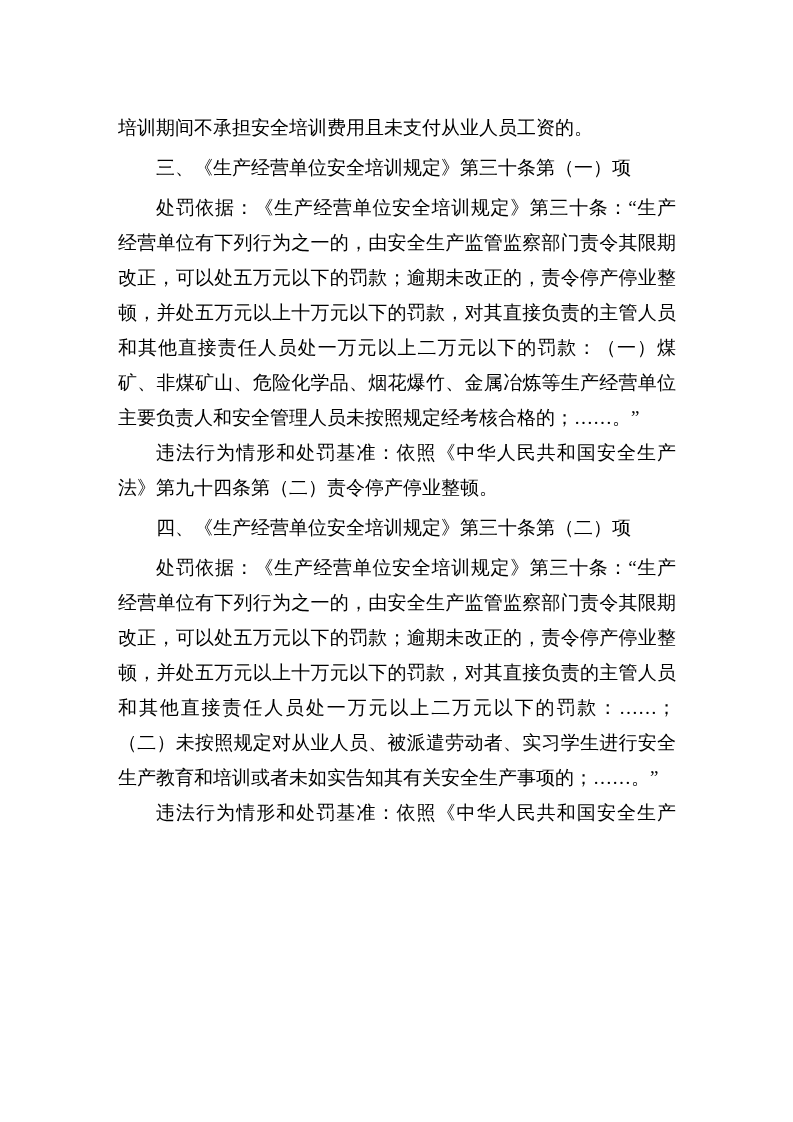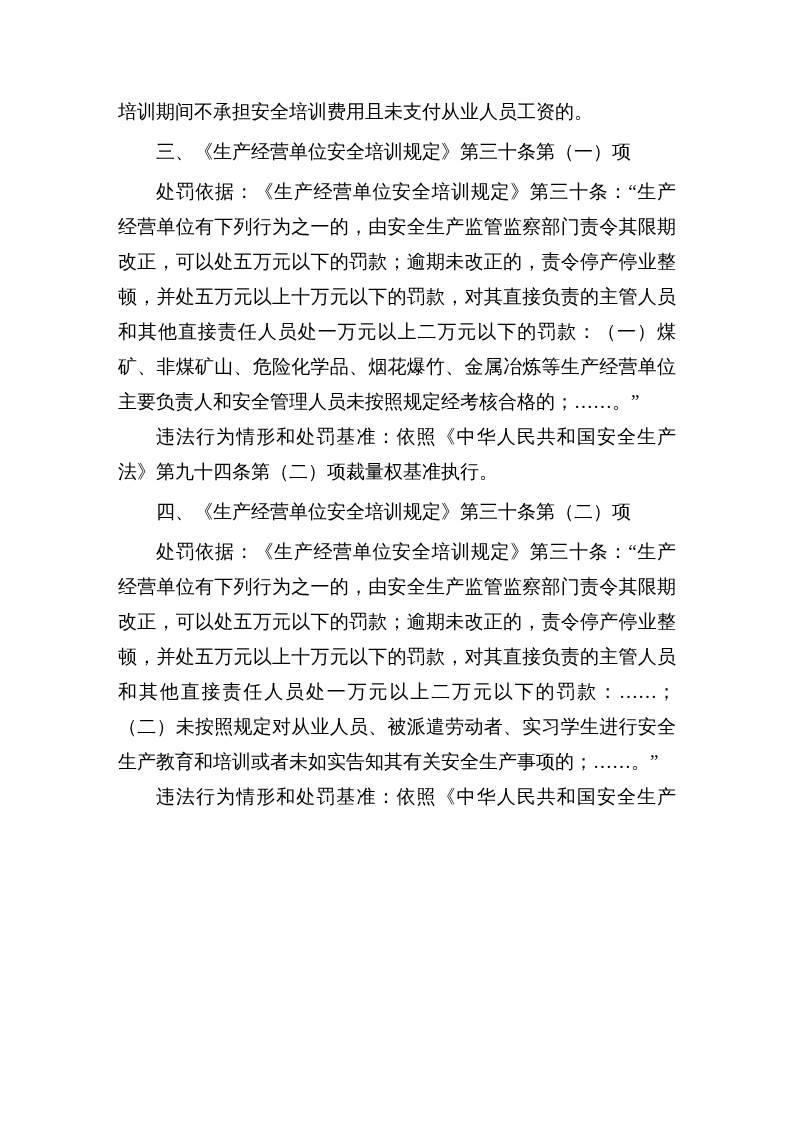--- a/index.html
+++ b/index.html
@@ -15,6 +15,7 @@
     color: #000000;
     font-family: "Liberation Serif", "DejaVu Serif", serif;
     overflow: hidden;
+    margin-top: 16px;
   }
   .content {
     position: absolute;

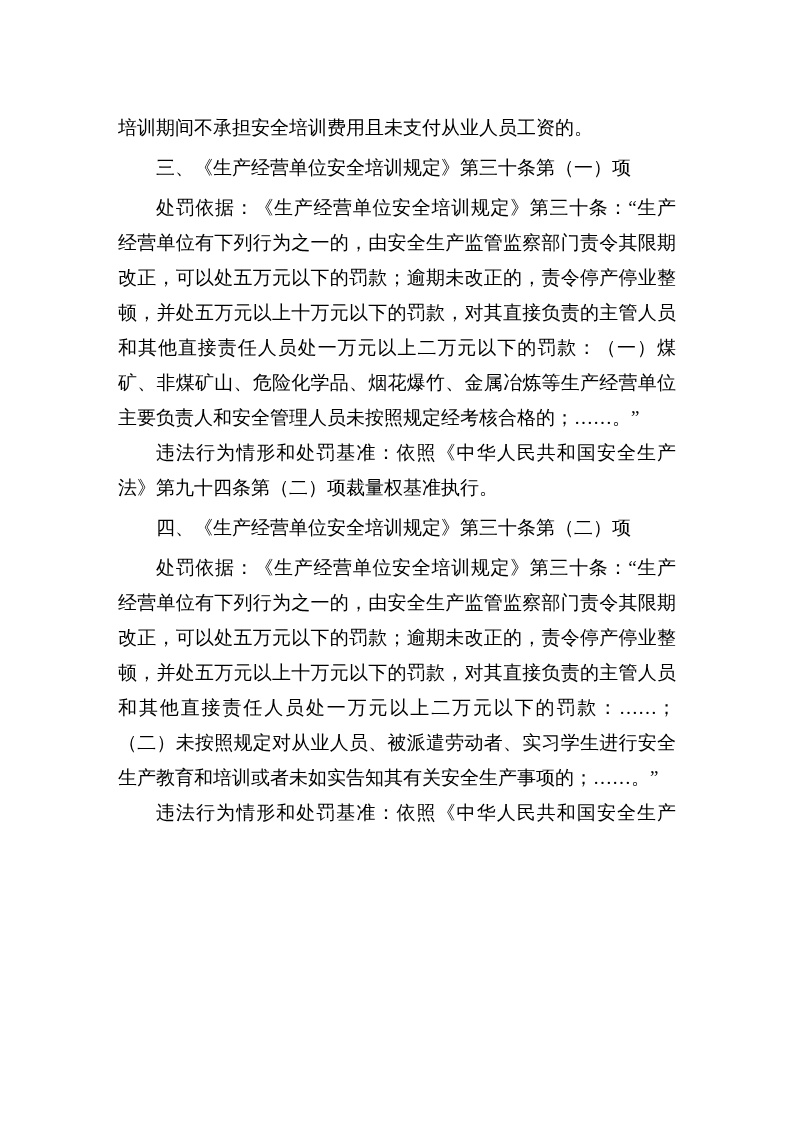--- a/index.html
+++ b/index.html
@@ -56,7 +56,7 @@
       <p class="body">培训期间不承担安全培训费用且未支付从业人员工资的。</p>
       <p class="heading indent">三、《生产经营单位安全培训规定》第三十条第（一）项</p>
       <p class="body indent">处罚依据：《生产经营单位安全培训规定》第三十条：“生产经营单位有下列行为之一的，由安全生产监管监察部门责令其限期改正，可以处五万元以下的罚款；逾期未改正的，责令停产停业整顿，并处五万元以上十万元以下的罚款，对其直接负责的主管人员和其他直接责任人员处一万元以上二万元以下的罚款：（一）煤矿、非煤矿山、危险化学品、烟花爆竹、金属冶炼等生产经营单位主要负责人和安全管理人员未按照规定经考核合格的；……。”</p>
-      <p class="body indent">违法行为情形和处罚基准：依照《中华人民共和国安全生产法》第九十四条第（二）项裁量权基准执行。</p>
+      <p class="body indent">违法行为情形和处罚基准：依照《中华人民共和国安全生产法》第九十四条第（二）责令停产停业整顿。</p>
       <p class="heading indent">四、《生产经营单位安全培训规定》第三十条第（二）项</p>
       <p class="body indent">处罚依据：《生产经营单位安全培训规定》第三十条：“生产经营单位有下列行为之一的，由安全生产监管监察部门责令其限期改正，可以处五万元以下的罚款；逾期未改正的，责令停产停业整顿，并处五万元以上十万元以下的罚款，对其直接负责的主管人员和其他直接责任人员处一万元以上二万元以下的罚款：……；（二）未按照规定对从业人员、被派遣劳动者、实习学生进行安全生产教育和培训或者未如实告知其有关安全生产事项的；……。”</p>
       <p class="body indent">违法行为情形和处罚基准：依照《中华人民共和国安全生产法》逾期未改正的（三）项裁量权基准执行。</p>

